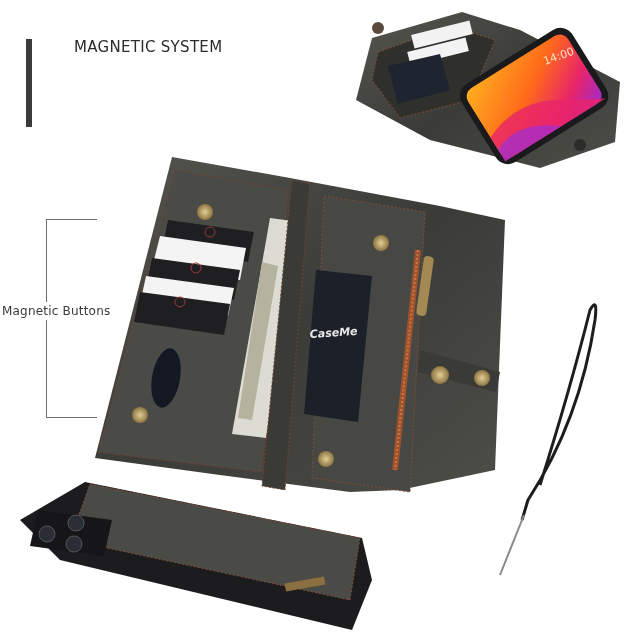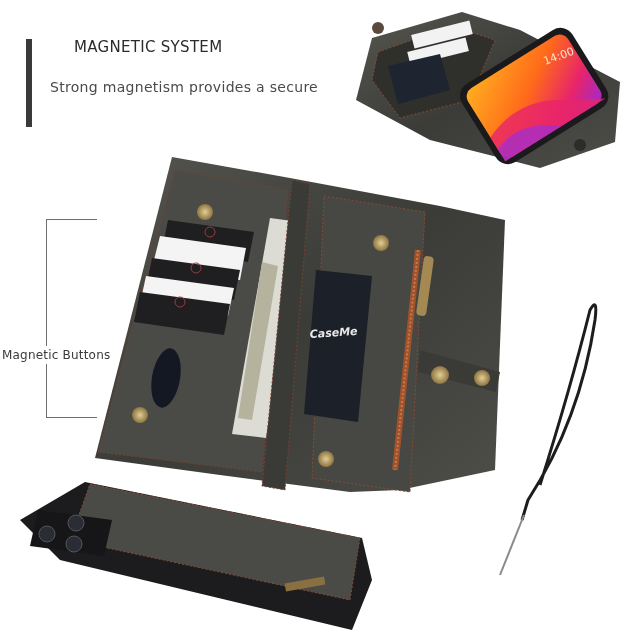--- a/index.html
+++ b/index.html
@@ -115,7 +115,6 @@
 <div class="abs feature-bar"></div>
 <div class="abs feature-title">MAGNETIC SYSTEM</div>
 <div class="abs feature-desc">
-  <div>Strong magnetism provides a secure</div>
 </div>
 
 <div class="abs bracket"></div>

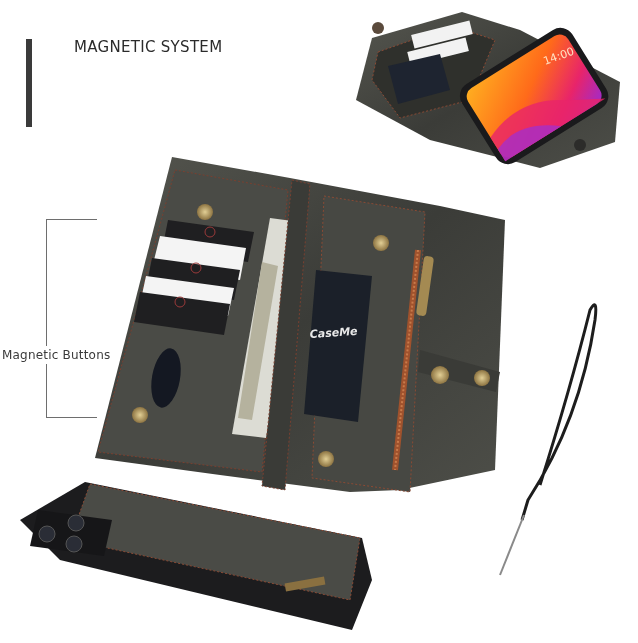--- a/index.html
+++ b/index.html
@@ -9,7 +9,7 @@
   .feature-title{left:50px;top:38px;font-size:15px;letter-spacing:0.3px;color:#2b2b2b;margin-left:24px;}
   .feature-desc{left:50px;top:72px;font-size:14px;line-height:30px;color:#4a4a4a;width:270px;letter-spacing:0.3px;}
   .bracket{left:46px;top:219px;width:50px;height:197px;border:1.5px solid #6e6e6e;border-right:none;}
-  .bracket-label{left:0px;top:302px;padding:2px 2px;background:#fff;font-size:12px;color:#3a3a3a;letter-spacing:0.2px;margin-top:44px;}
+  .bracket-label{left:0px;top:302px;padding:2px 2px;background:#fff;font-size:12px;color:#3a3a3a;letter-spacing:0.2px;}
   svg{position:absolute;left:0;top:0;}
 </style>
 </head>

